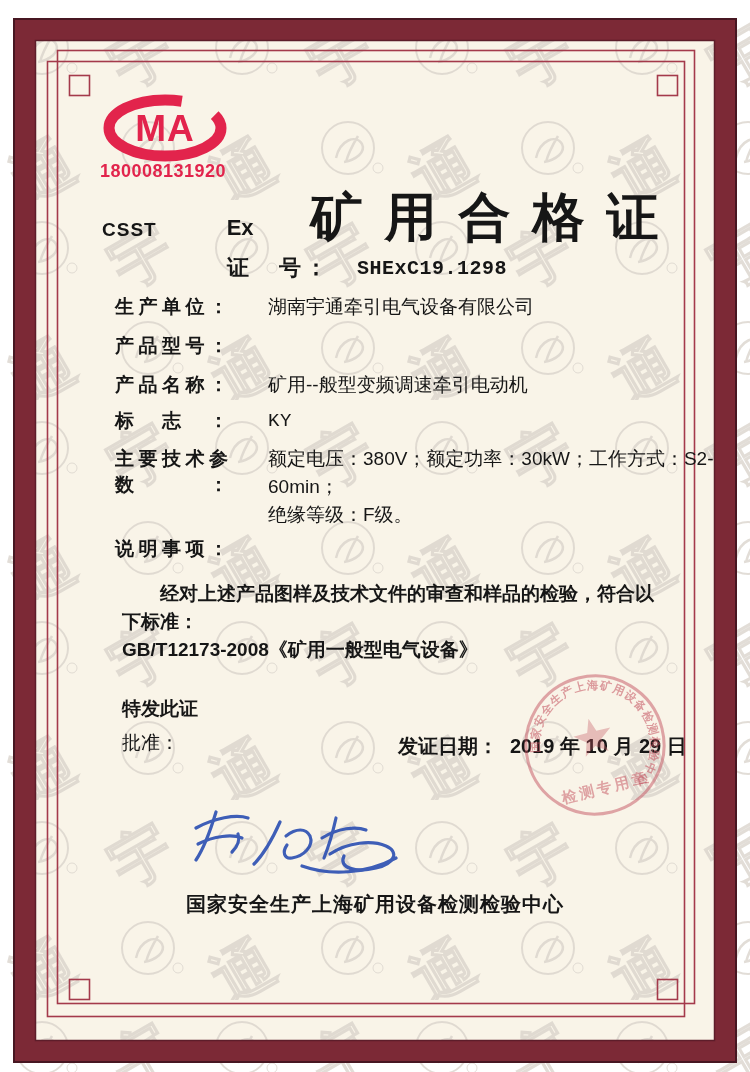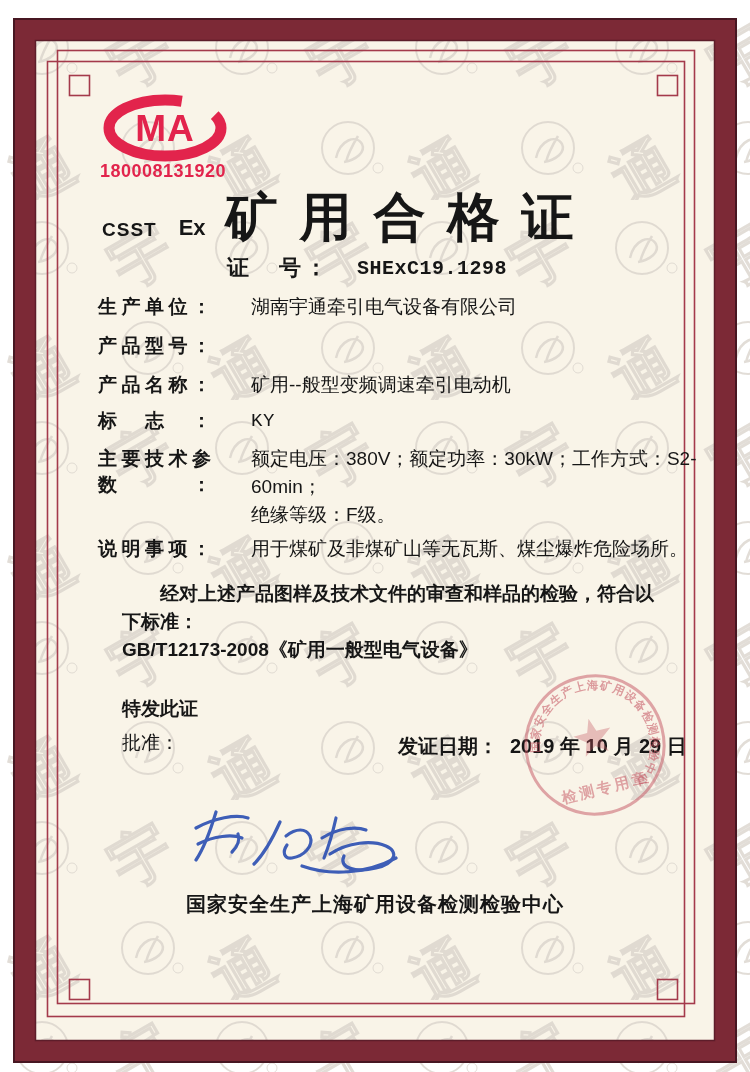--- a/index.html
+++ b/index.html
@@ -12,7 +12,7 @@
   .cma-num{position:absolute;left:100px;top:161px;width:130px;text-align:left;
            font-size:18px;font-weight:bold;color:#e2244c;letter-spacing:.5px;}
   
-  .title-row{position:absolute;left:102px;top:183px;height:63px;display:flex;align-items:flex-end;white-space:nowrap;}
+  .title-row{position:absolute;left:102px;top:183px;height:63px;display:flex;align-items:flex-end;white-space:nowrap;gap:48px;}
   .csst{font-size:19px;font-weight:bold;letter-spacing:1px;margin-bottom:5px;}
   .ex{font-size:22px;font-weight:bold;margin-left:22px;margin-bottom:5px;}
   .main-title{font-size:52px;font-weight:bold;letter-spacing:22px;margin-left:20px;line-height:58px;}

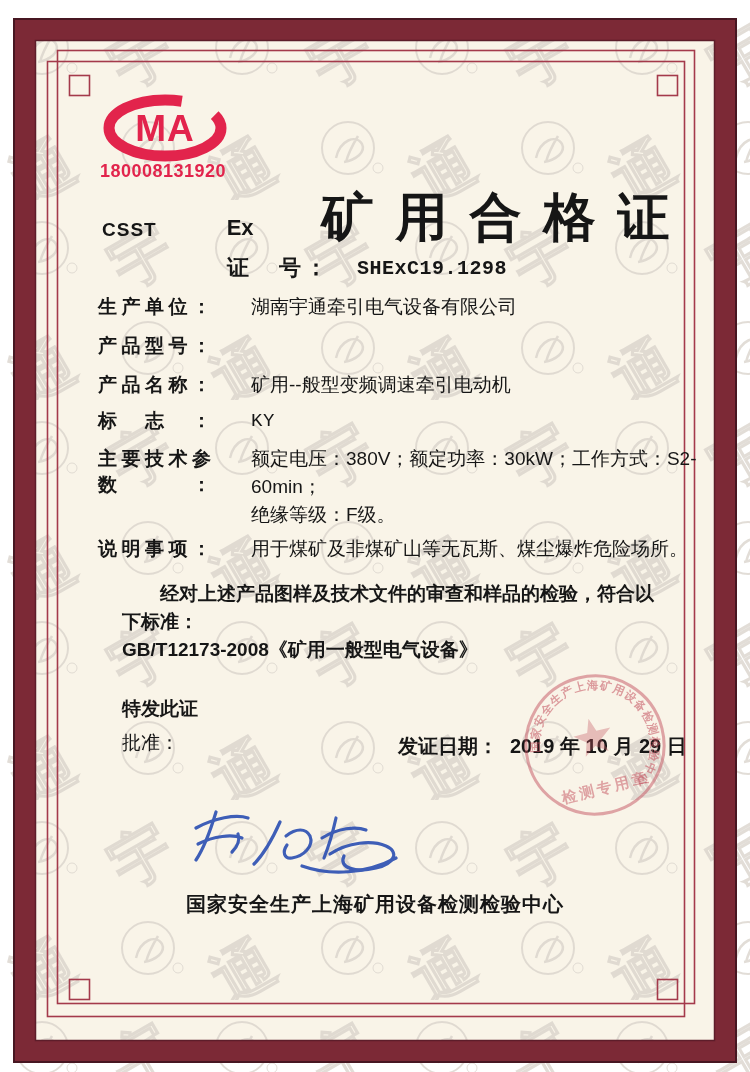--- a/index.html
+++ b/index.html
@@ -15,7 +15,7 @@
   .title-row{position:absolute;left:102px;top:183px;height:63px;display:flex;align-items:flex-end;white-space:nowrap;gap:48px;}
   .csst{font-size:19px;font-weight:bold;letter-spacing:1px;margin-bottom:5px;}
   .ex{font-size:22px;font-weight:bold;margin-left:22px;margin-bottom:5px;}
-  .main-title{font-size:52px;font-weight:bold;letter-spacing:22px;margin-left:20px;line-height:58px;}
+  .main-title{font-size:52px;font-weight:bold;letter-spacing:22px;margin-left:9px;line-height:58px;}
   
   .certno-row{position:absolute;left:227px;top:253px;display:flex;align-items:center;}
   .certno-label{display:inline-block;width:100px;text-align:justify;text-align-last:justify;

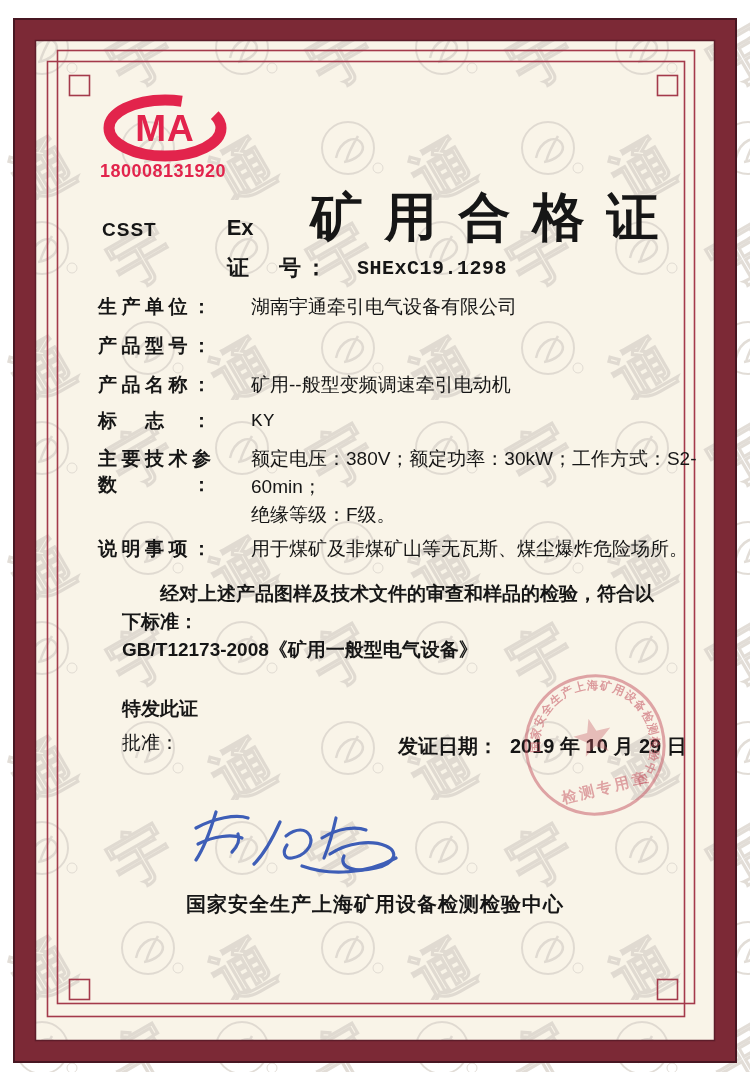--- a/index.html
+++ b/index.html
@@ -23,7 +23,7 @@
   .certno-value{margin-left:30px;font-family:"Liberation Mono","DejaVu Sans Mono",monospace;
                 font-size:20px;font-weight:bold;letter-spacing:.5px;}
   
-  .frow{position:absolute;left:98px;display:flex;align-items:flex-start;}
+  .frow{position:absolute;left:115px;display:flex;align-items:flex-start;}
   .flabel{display:inline-block;width:113px;min-width:113px;text-align:justify;text-align-last:justify;
           font-size:19px;font-weight:bold;line-height:26px;}
   .fvalue{margin-left:40px;font-size:19px;font-weight:normal;line-height:28px;width:470px;

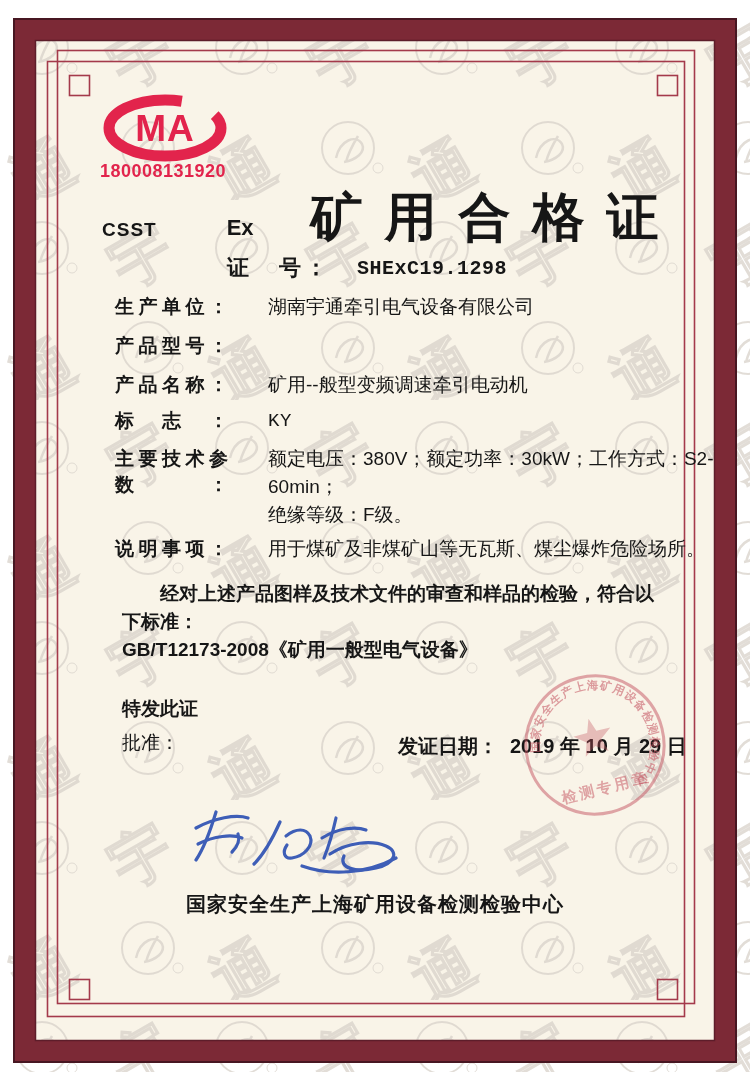--- a/index.html
+++ b/index.html
@@ -123,7 +123,6 @@
   </div>
   <div class="frow f6">
     <span class="flabel">说明事项：</span>
-    <span class="fvalue">用于煤矿及非煤矿山等无瓦斯、煤尘爆炸危险场所。</span>
   </div>
 
   <div class="statement">　　经对上述产品图样及技术文件的审查和样品的检验，符合以下标准：

